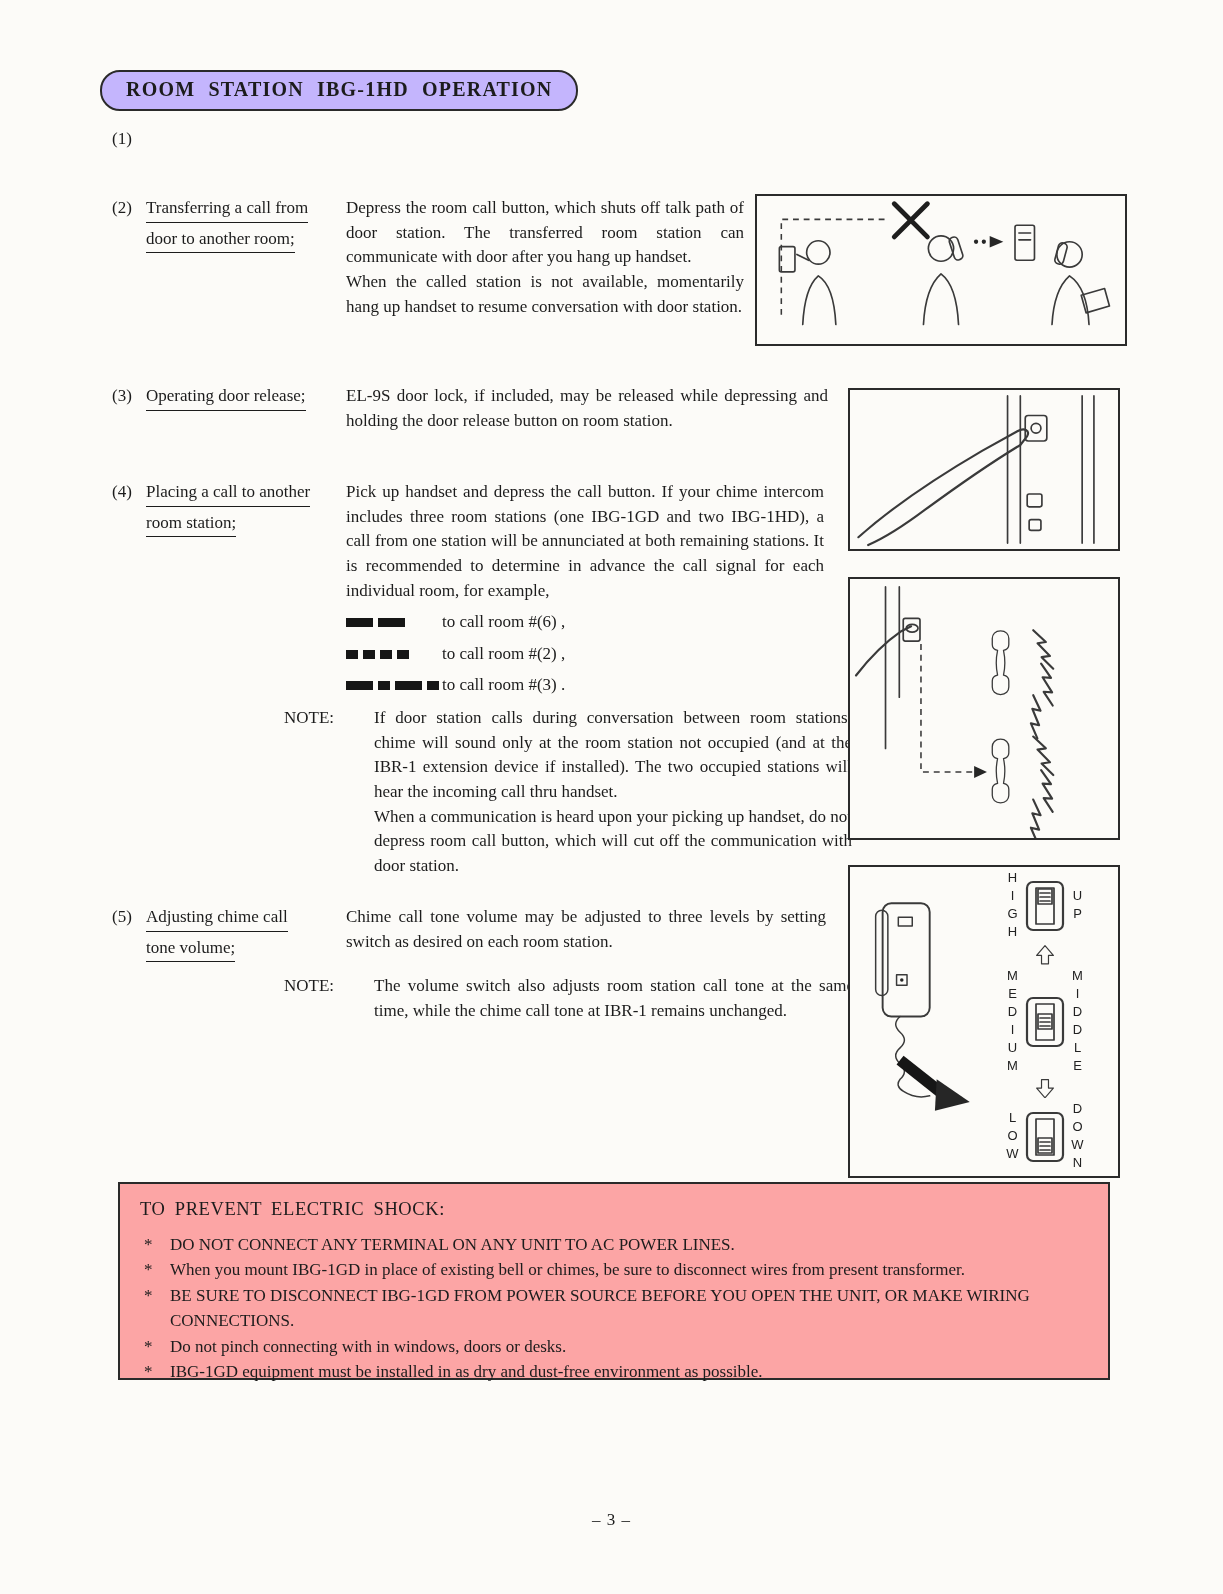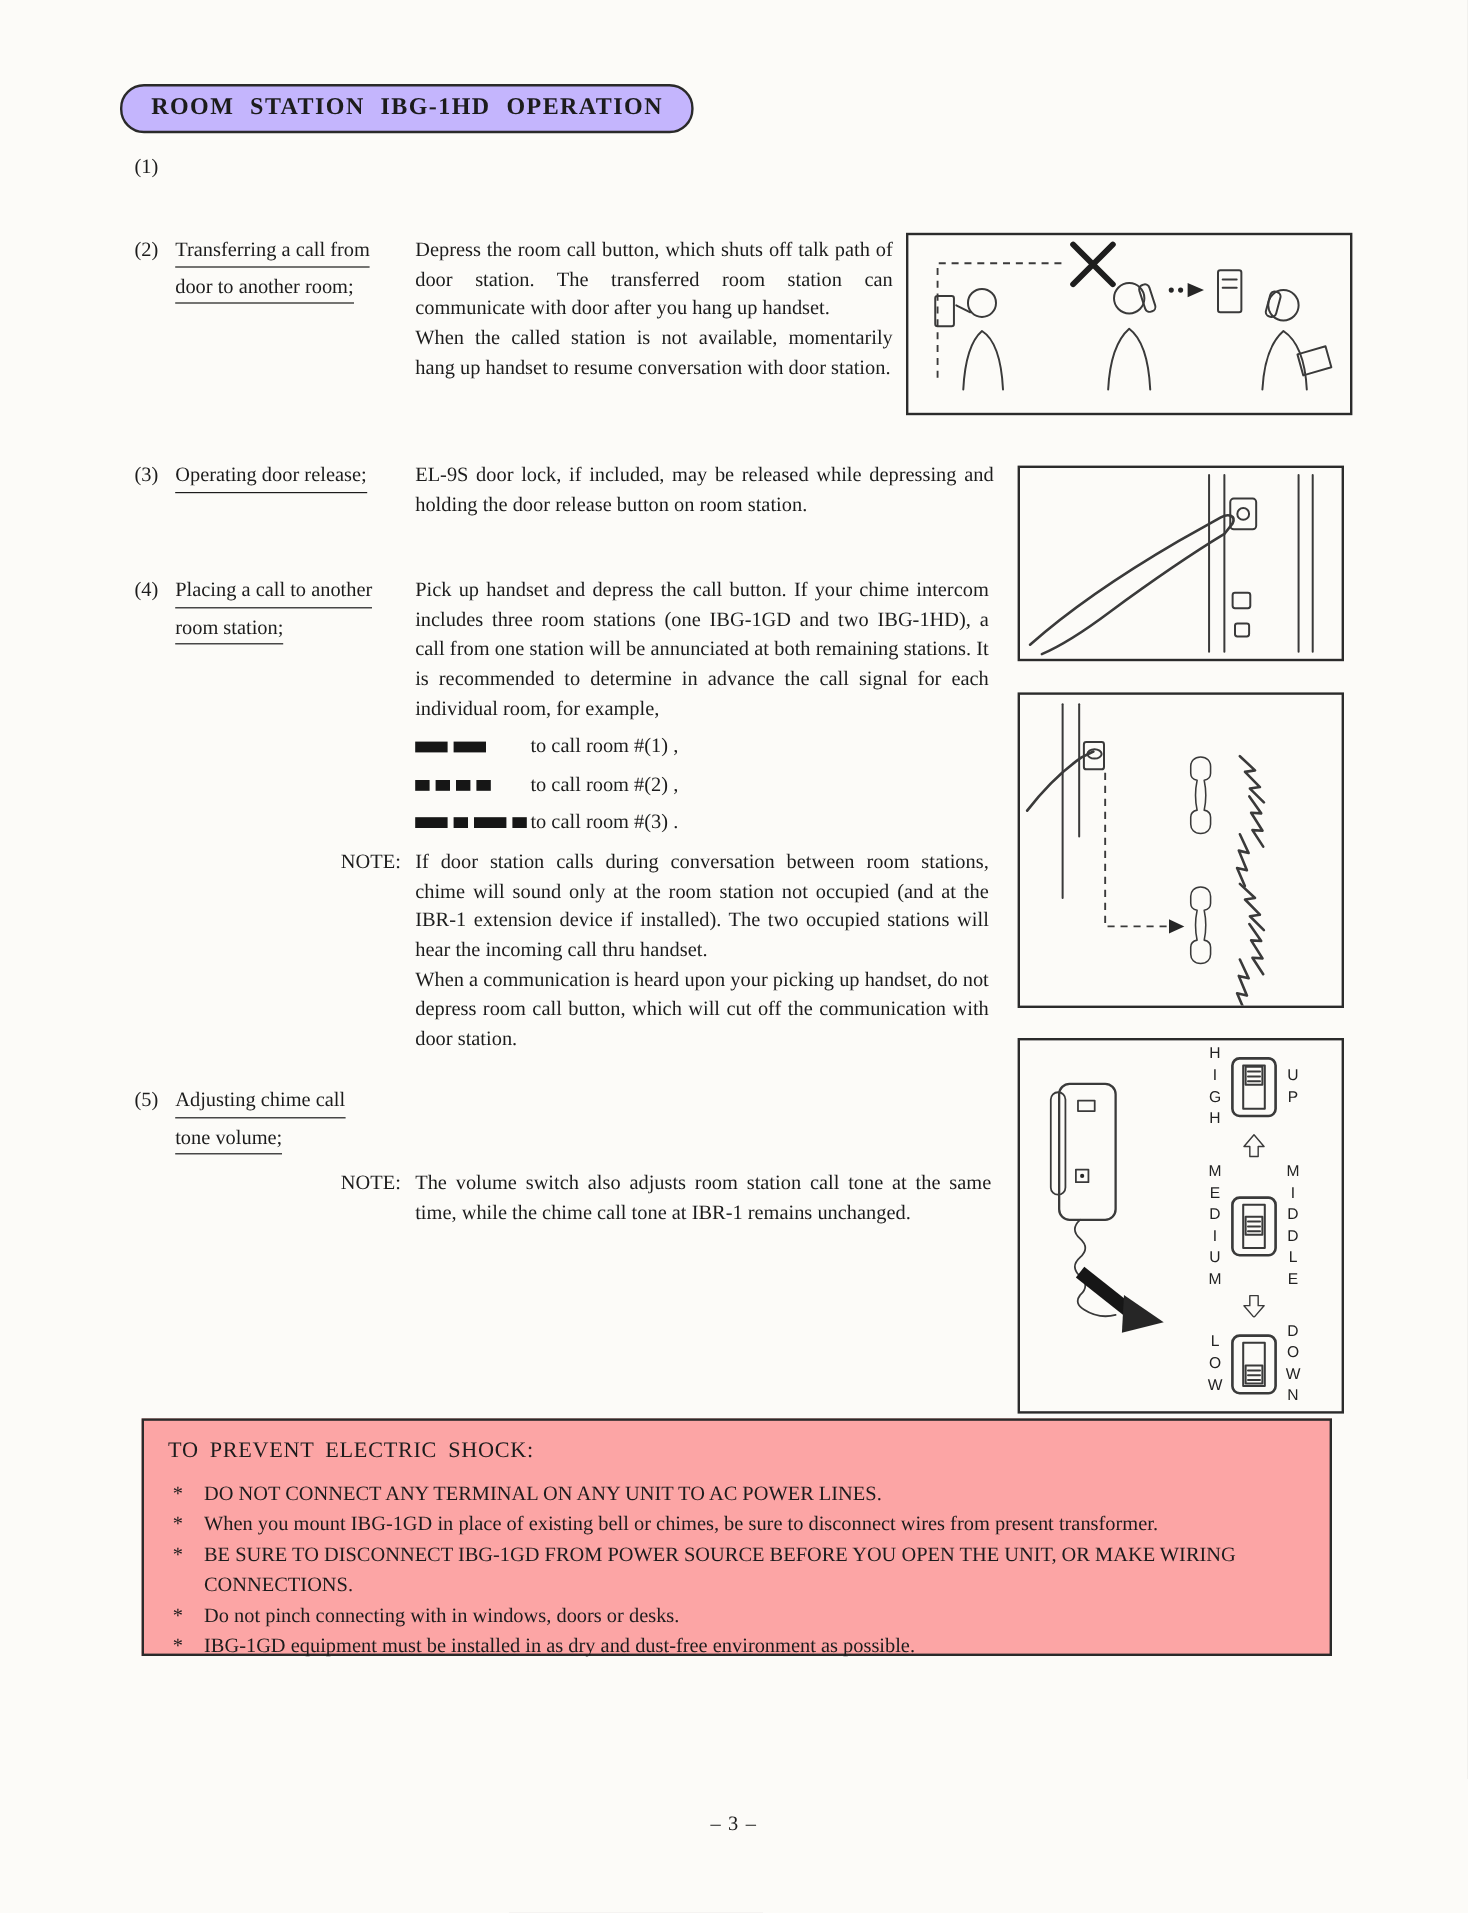--- a/index.html
+++ b/index.html
@@ -121,7 +121,7 @@
               <span class="blk-long"></span>
               <span class="blk-long"></span>
             </span>
-          <span>to call room #(1) ,</span>
+          <span>to call room #(6) ,</span>
         </div>
         <div class="sig-row">
           <span class="sig-pattern">

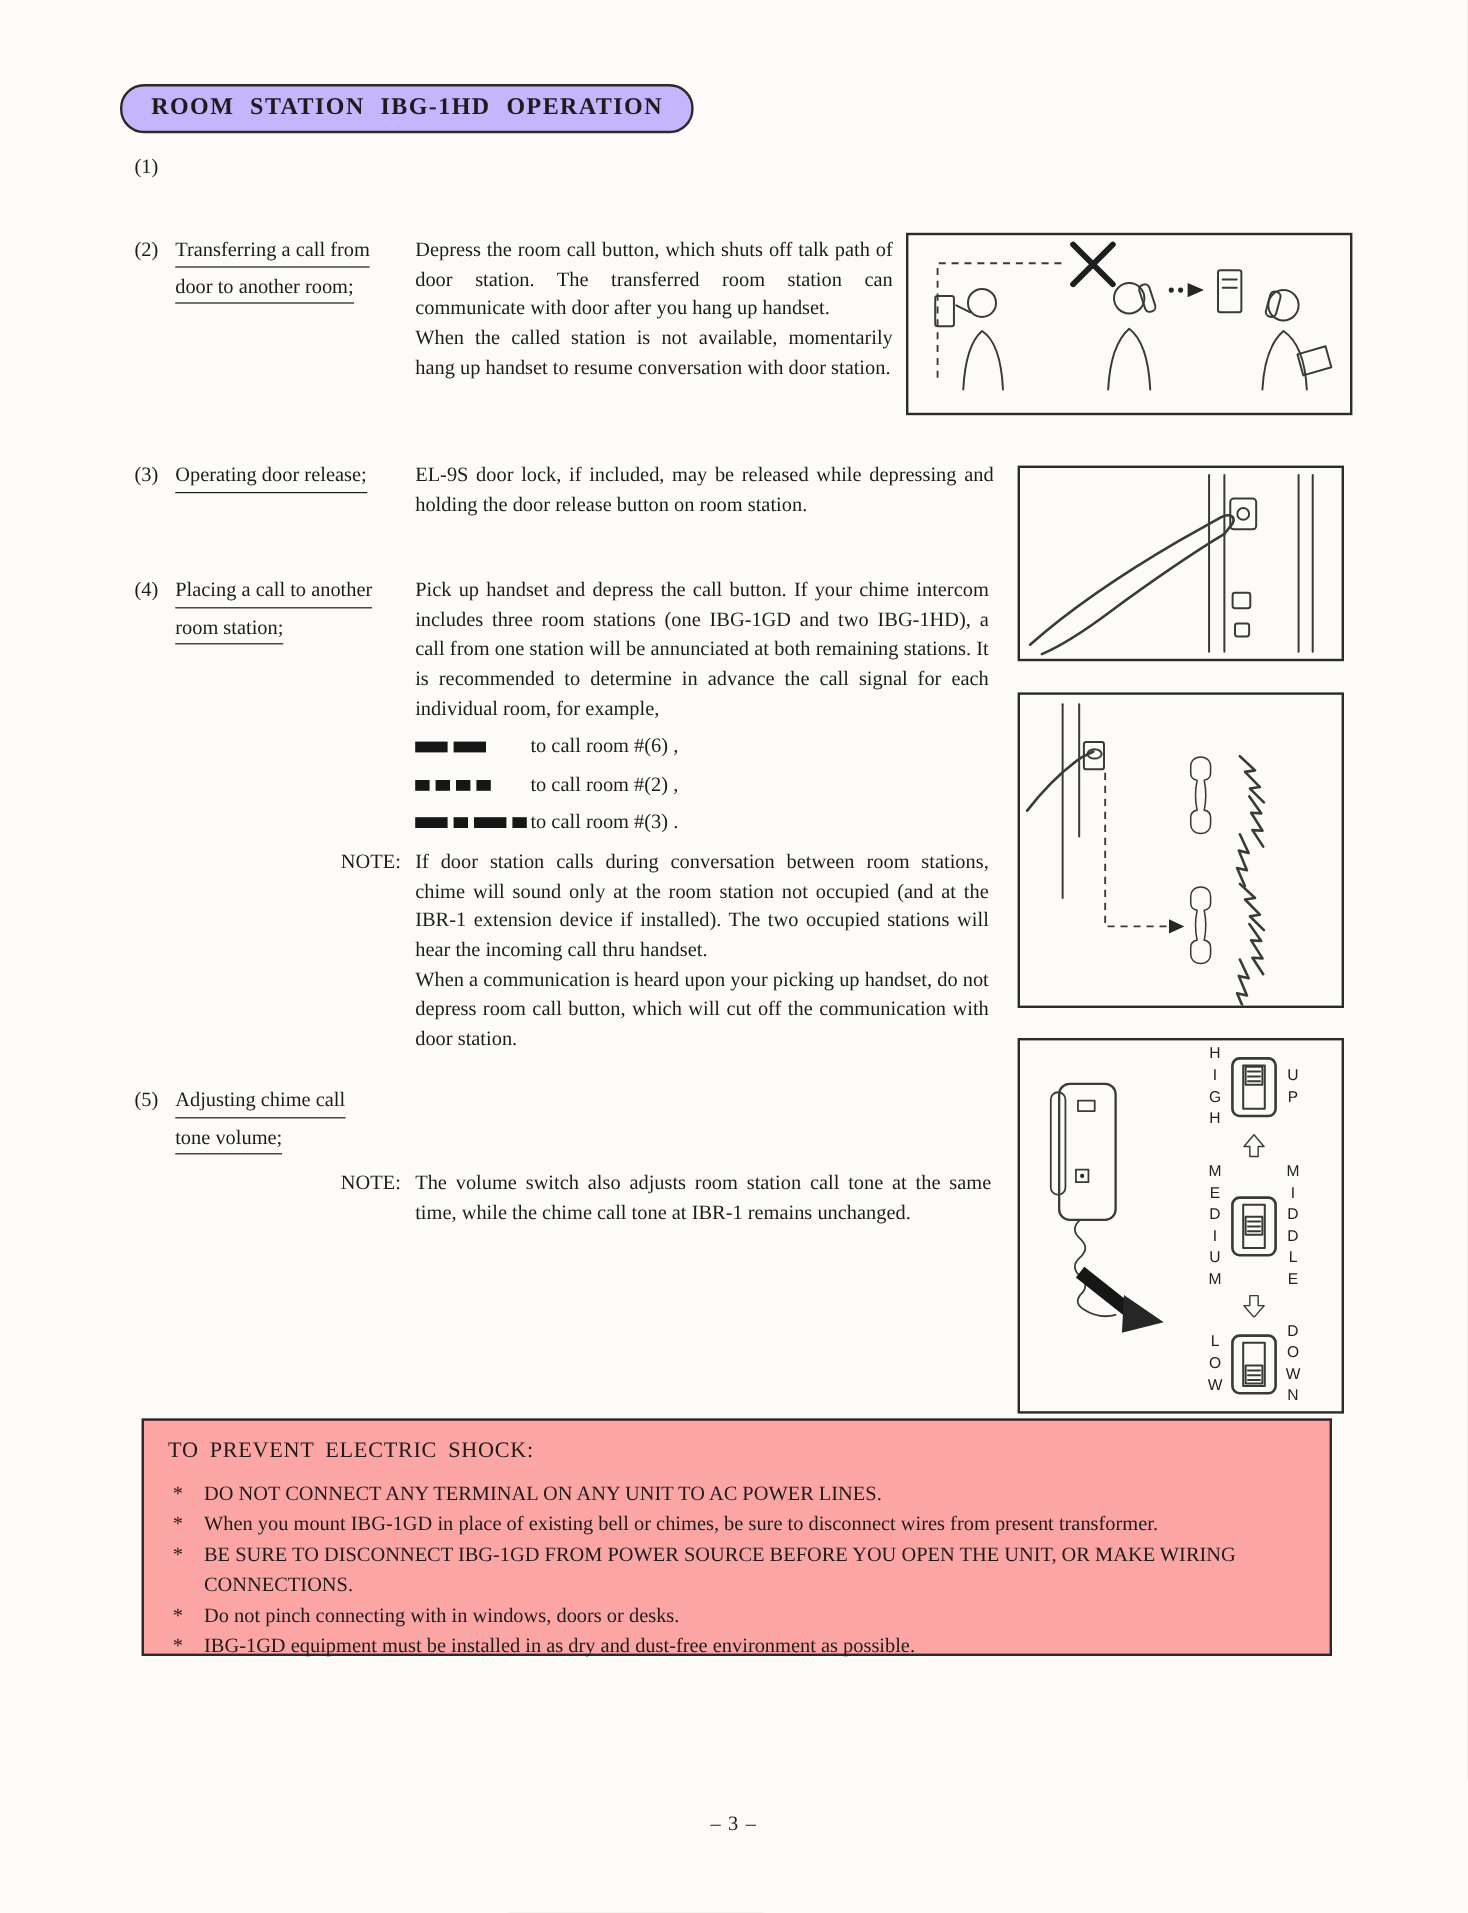--- a/index.html
+++ b/index.html
@@ -28,7 +28,7 @@
   .body { text-align:justify; }
   .body p { margin:0; }
   .w778 { width:778px; } .w398 { width:398px; } .w482 { width:482px; } .w478 { width:478px; } .w480 { width:480px; }
-  .note-row { display:flex; margin-top:8px; }
+  .note-row { display:flex; margin-top:8px;gap:28px; }
   .note-label { width:234px; flex:0 0 234px; text-align:right; padding-right:12px; }
   
   .sig-row { display:flex; align-items:center; margin-top:7px; text-align:left; }

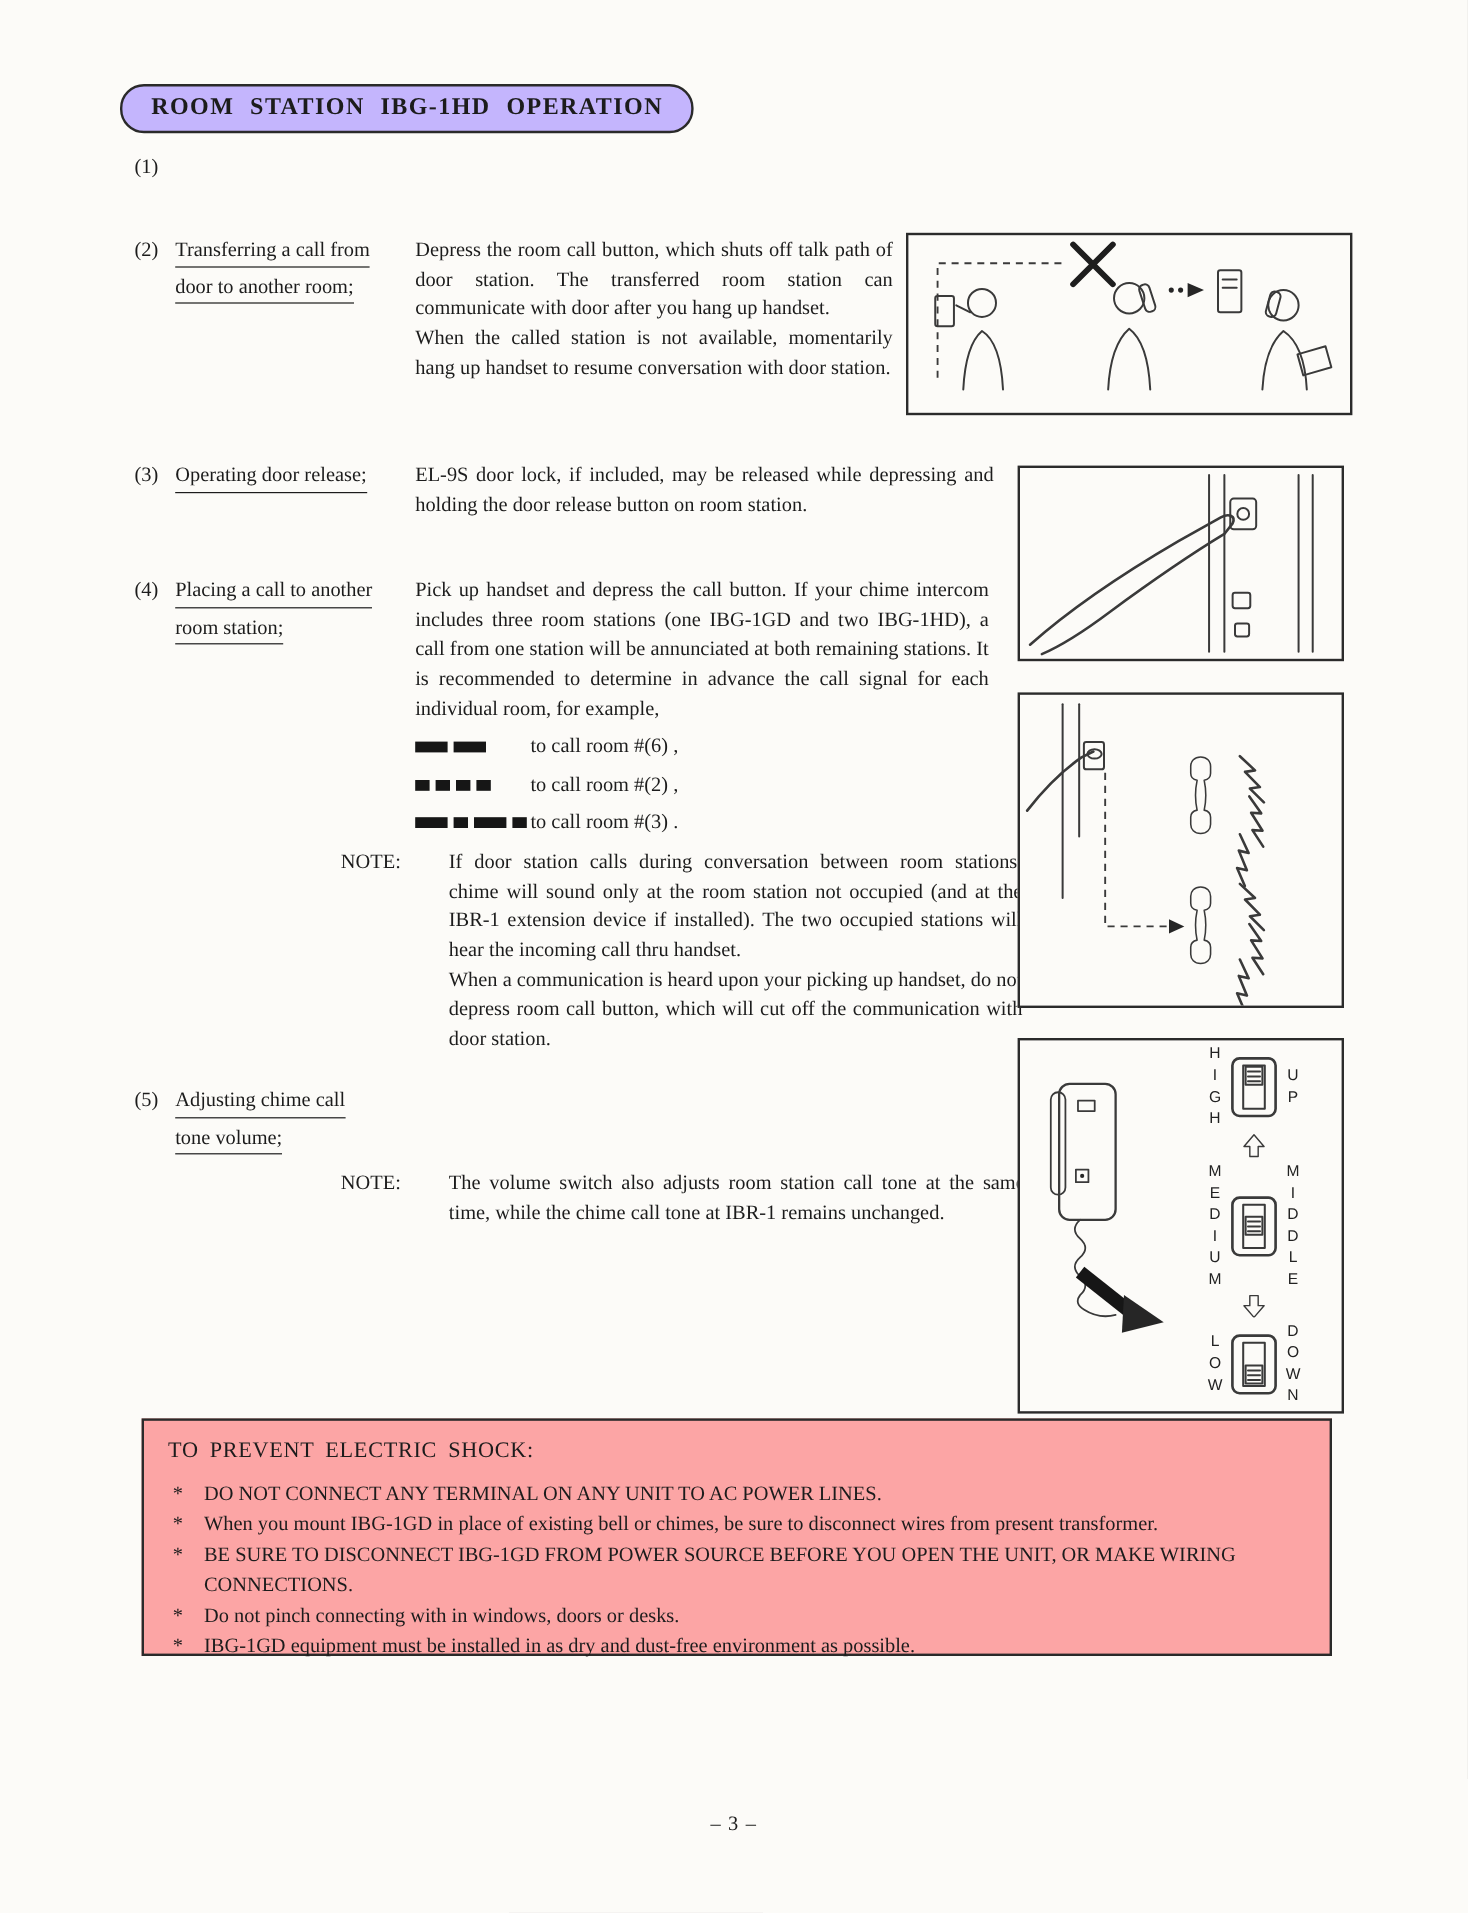--- a/index.html
+++ b/index.html
@@ -158,6 +158,9 @@
       <div class="label">
         <span class="ul">Adjusting chime call</span>
         <span class="ul">tone volume;</span>
+      </div>
+      <div class="body w480">
+        <p>Chime call tone volume may be adjusted to three levels by setting switch as desired on each room station.</p>
       </div>
     </div>
     <div class="note-row">

